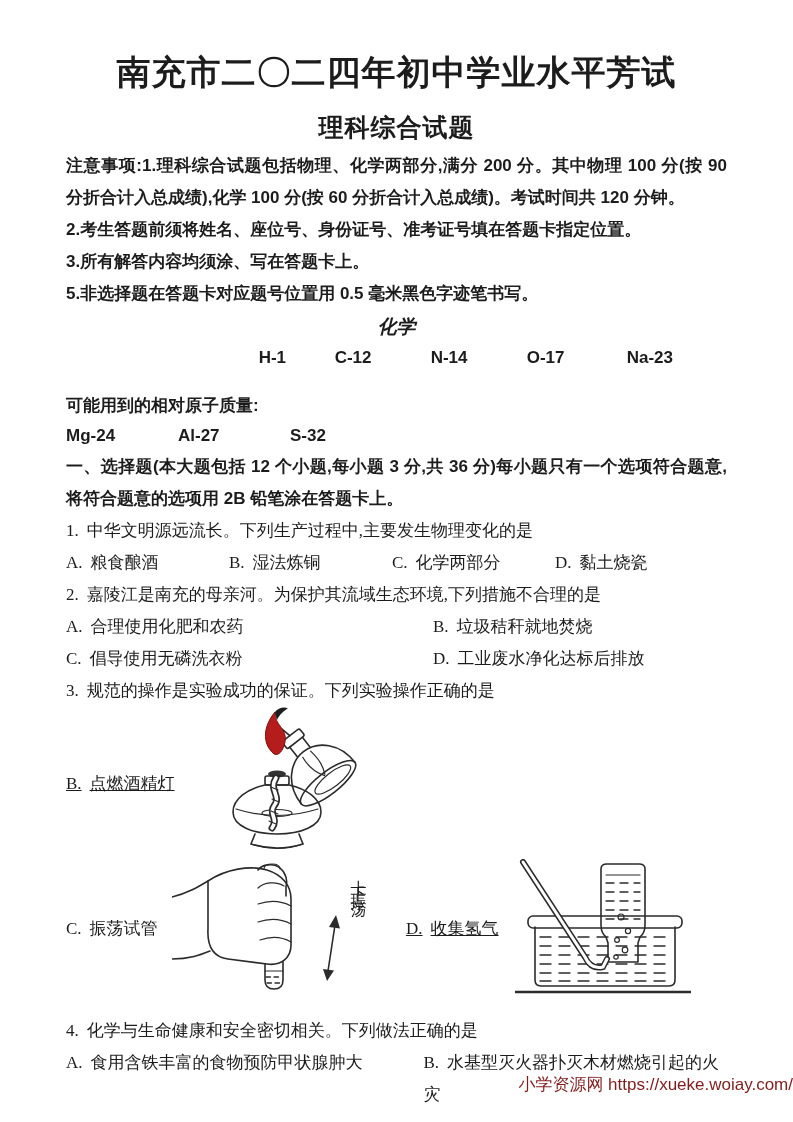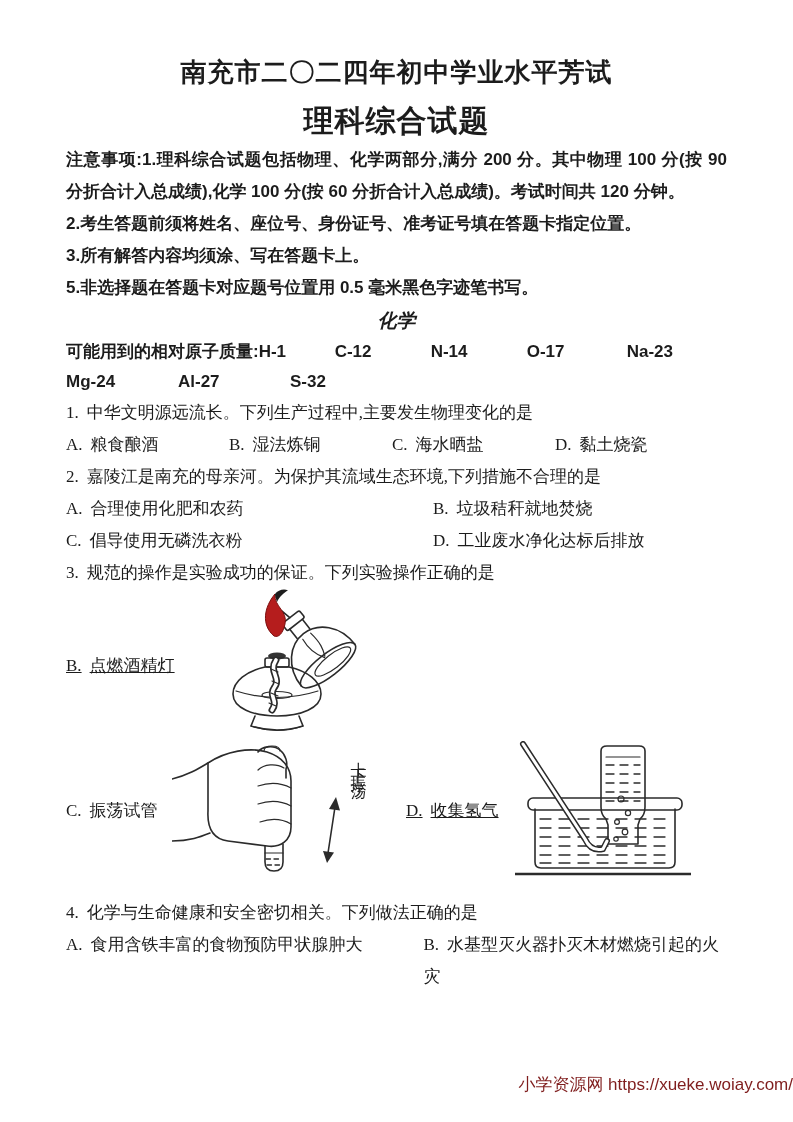--- a/index.html
+++ b/index.html
@@ -14,7 +14,7 @@
     overflow:hidden;
   }
   .hei{font-family:"Liberation Sans","DejaVu Sans",sans-serif;font-weight:700;}
-  .title{font-size:26px;line-height:32px;text-align:center;margin:0 0 18px 0;letter-spacing:1px;}
+  .title{font-size:34px;line-height:32px;text-align:center;margin:0 0 24px 0;letter-spacing:1px;}
   .subtitle{font-size:30px;line-height:30px;text-align:center;margin:0 0 8px 0;letter-spacing:1px;}
   .notices p{margin:0;font-size:17px;line-height:32px;text-align:justify;}
   .chem-heading{text-align:center;font-size:19px;line-height:33px;margin:0;font-style:italic;}

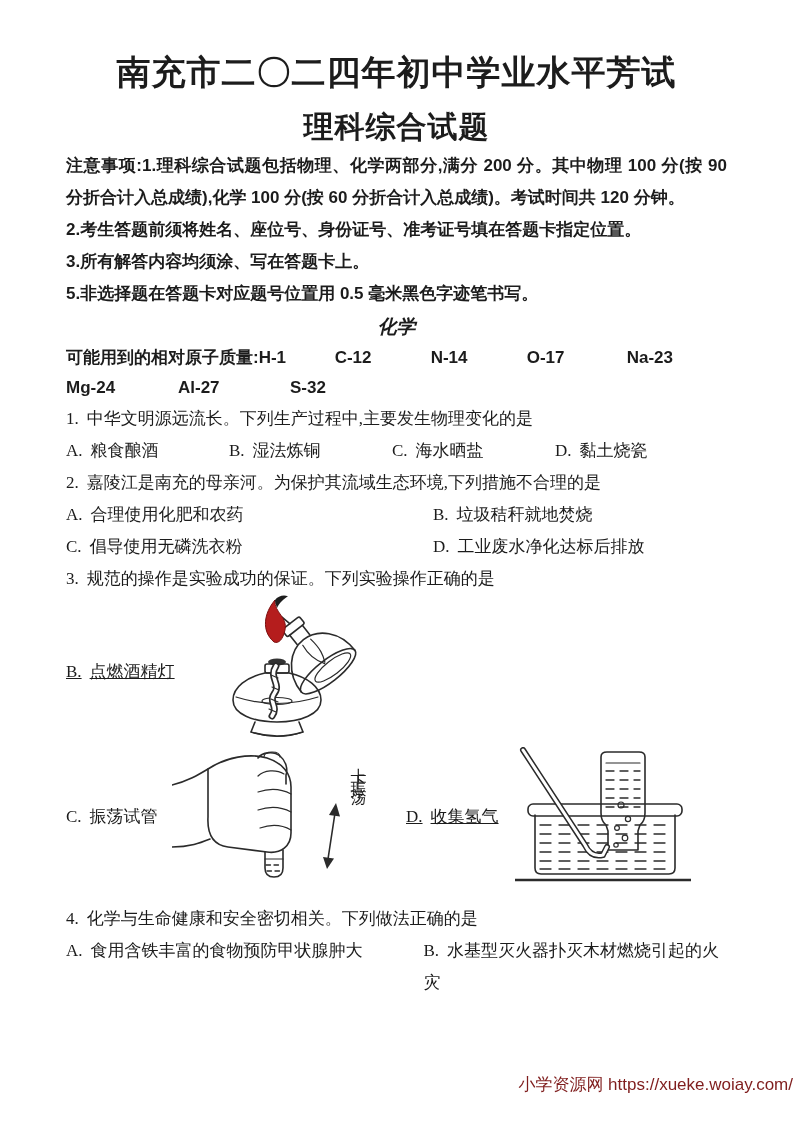--- a/index.html
+++ b/index.html
@@ -15,7 +15,7 @@
   }
   .hei{font-family:"Liberation Sans","DejaVu Sans",sans-serif;font-weight:700;}
   .title{font-size:34px;line-height:32px;text-align:center;margin:0 0 24px 0;letter-spacing:1px;}
-  .subtitle{font-size:30px;line-height:30px;text-align:center;margin:0 0 8px 0;letter-spacing:1px;}
+  .subtitle{font-size:25px;line-height:30px;text-align:center;margin:0 0 8px 0;letter-spacing:1px;}
   .notices p{margin:0;font-size:17px;line-height:32px;text-align:justify;}
   .chem-heading{text-align:center;font-size:19px;line-height:33px;margin:0;font-style:italic;}
   .masses{display:flex;font-size:17px;line-height:30px;}

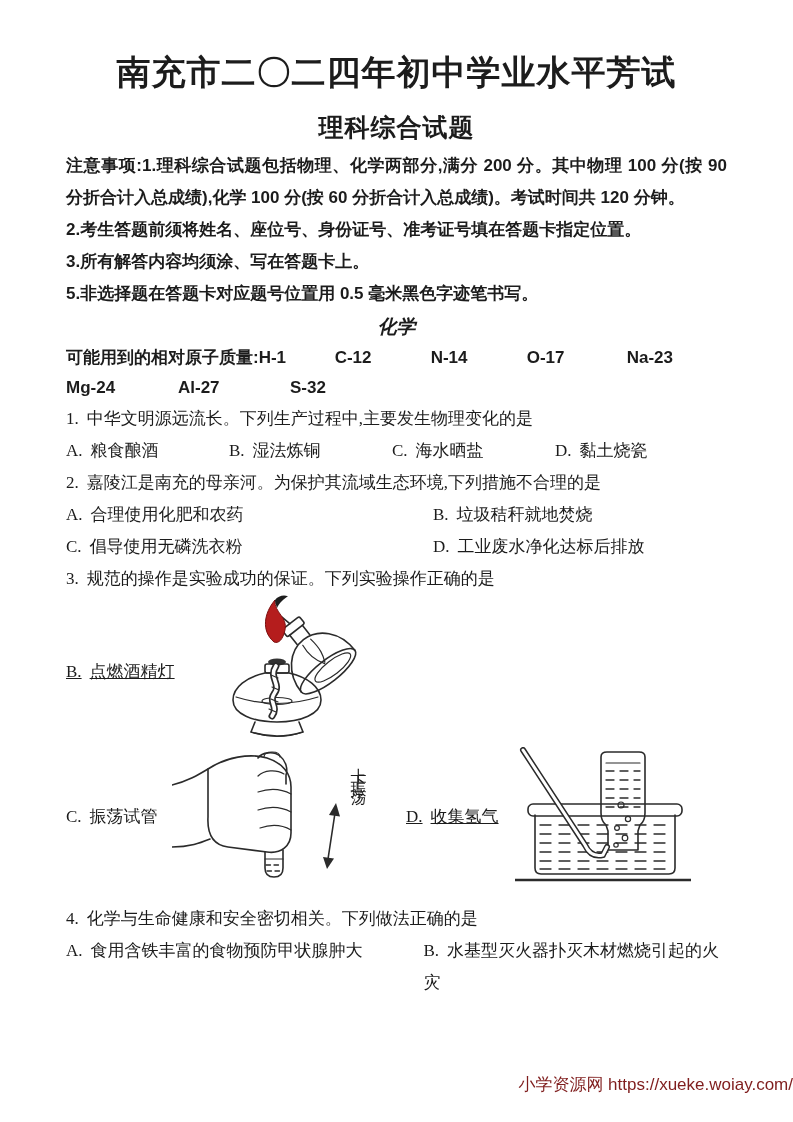--- a/index.html
+++ b/index.html
@@ -19,7 +19,7 @@
   .notices p{margin:0;font-size:17px;line-height:32px;text-align:justify;}
   .chem-heading{text-align:center;font-size:19px;line-height:33px;margin:0;font-style:italic;}
   .masses{display:flex;font-size:17px;line-height:30px;}
-  .m-label{white-space:nowrap;}
+  .m-label{white-space:nowrap;margin-top:48px;}
   .masses .it1{width:76px;}
   .masses .it2{width:96px;}
   .masses .it3{width:96px;}

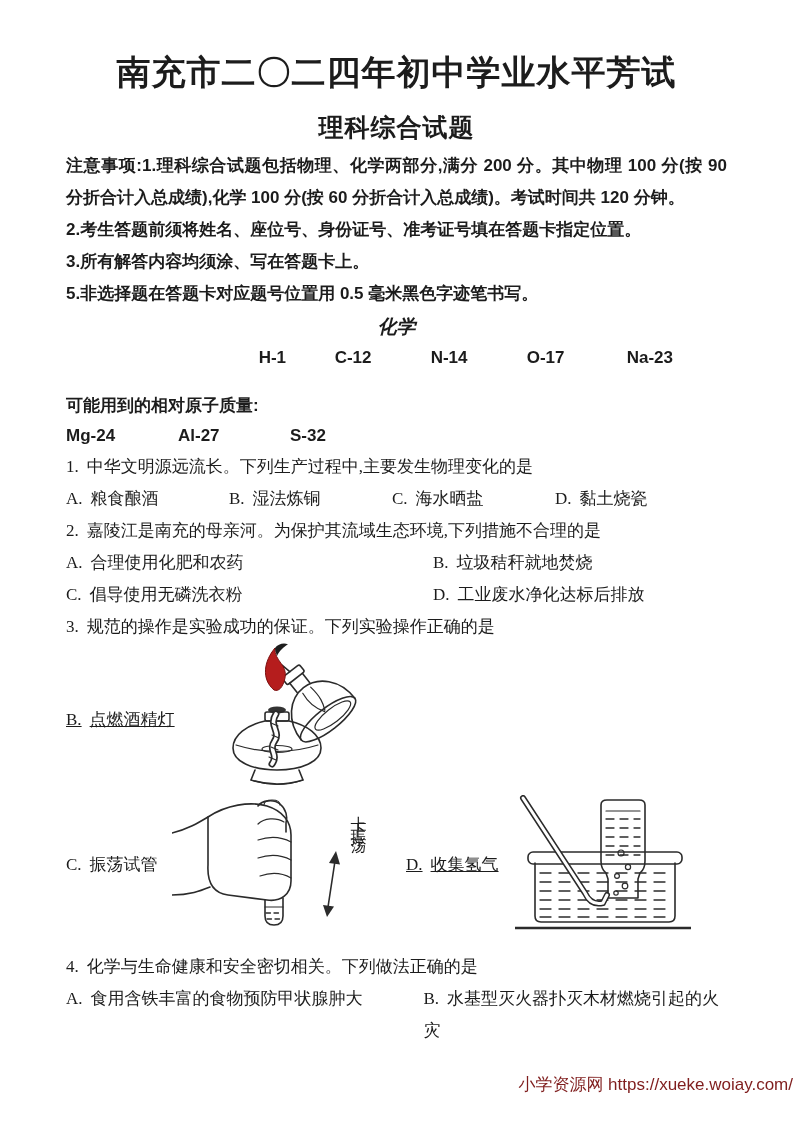--- a/index.html
+++ b/index.html
@@ -88,6 +88,7 @@
     <span class="it">S-32</span>
   </div>
 
+  <p class="hei part-header">一、选择题(本大题包括 12 个小题,每小题 3 分,共 36 分)每小题只有一个选项符合题意,将符合题意的选项用 2B 铅笔涂在答题卡上。</p>
 
   <p class="q-line"><span class="q-num">1.</span><span>中华文明源远流长。下列生产过程中,主要发生物理变化的是</span></p>
   <div class="opts4">

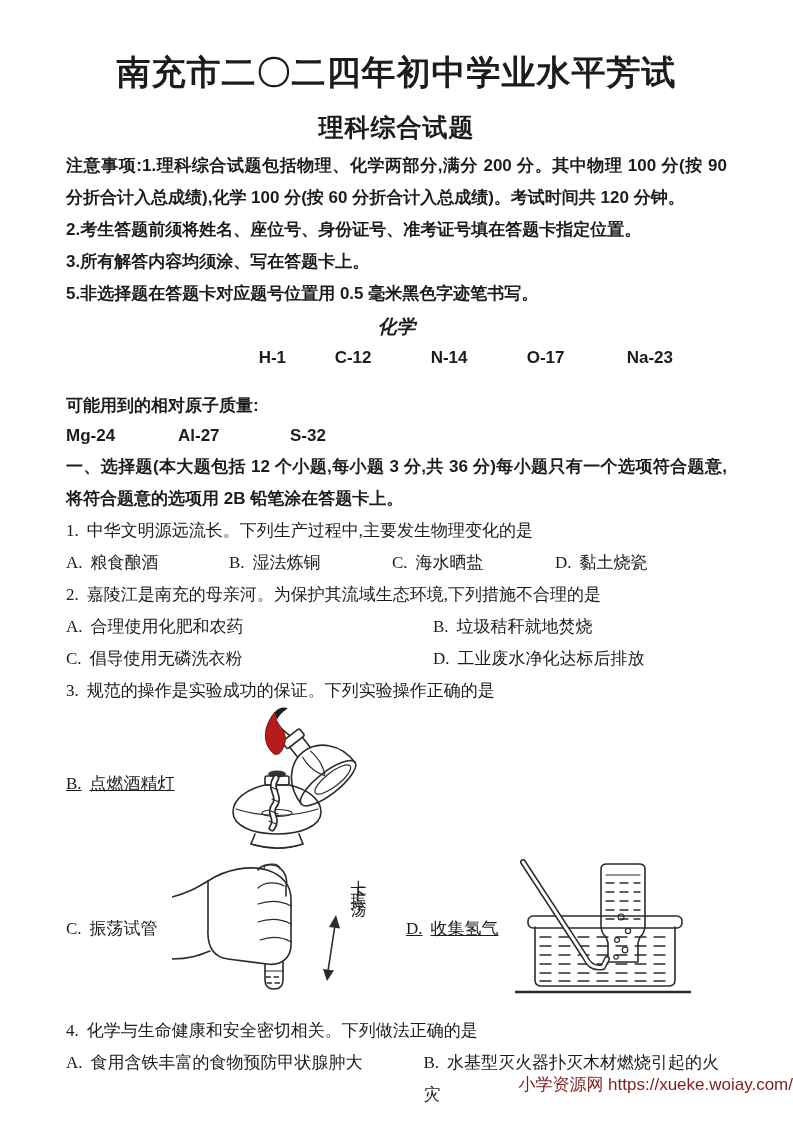--- a/index.html
+++ b/index.html
@@ -94,7 +94,7 @@
   <div class="opts4">
     <span class="o"><span class="opt-label">A.</span><span>粮食酿酒</span></span>
     <span class="o"><span class="opt-label">B.</span><span>湿法炼铜</span></span>
-    <span class="o"><span class="opt-label">C.</span><span>海水晒盐</span></span>
+    <span class="o"><span class="opt-label">C.</span><span>化学两部分</span></span>
     <span class="o"><span class="opt-label">D.</span><span>黏土烧瓷</span></span>
   </div>
 

